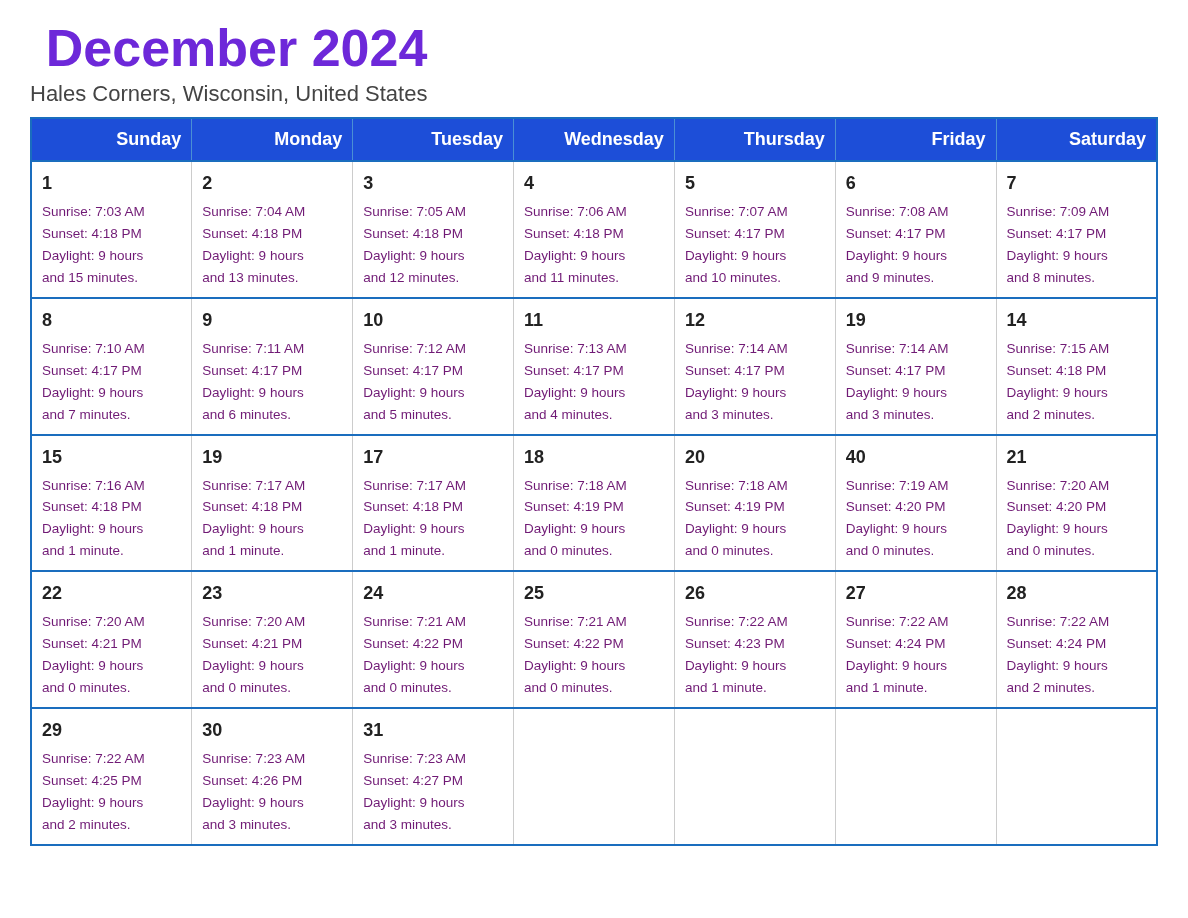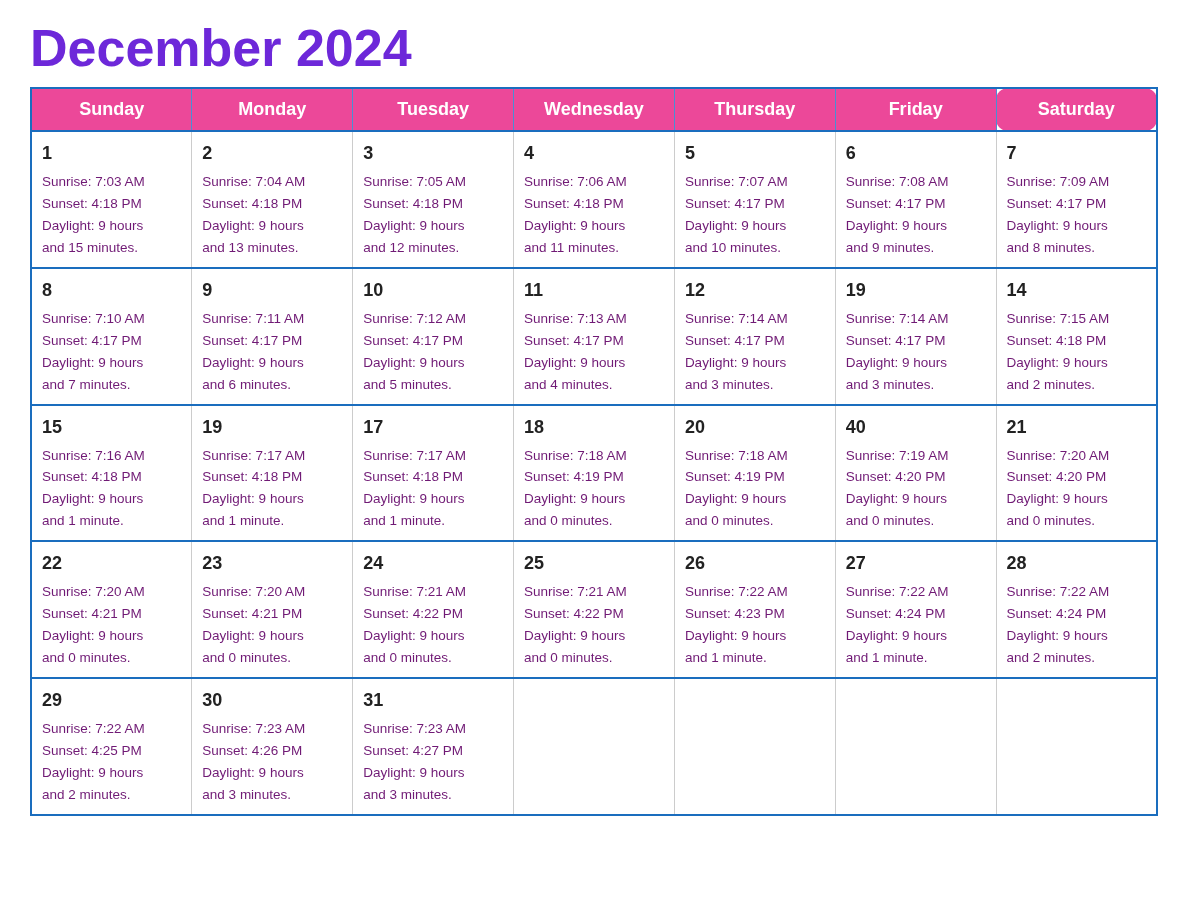--- a/index.html
+++ b/index.html
@@ -91,6 +91,7 @@
 <div class="header">
   <div class="title-block">
     <div class="month-year">December 2024</div>
+    <div class="location">Hales Corners, Wisconsin, United States</div>
   </div>
 </div>
 

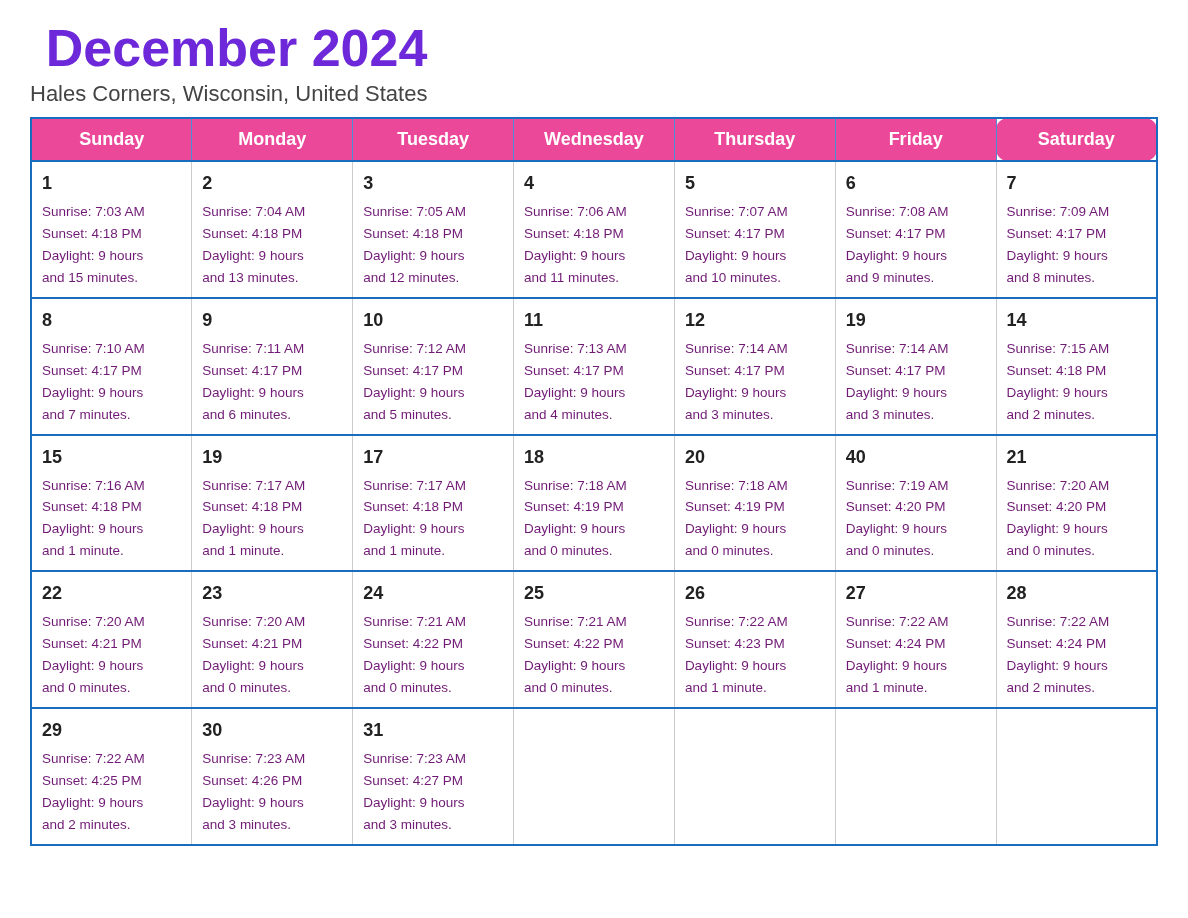--- a/index.html
+++ b/index.html
@@ -43,12 +43,12 @@
       border: 2px solid #1a6dbe;
     }
     .calendar thead tr th {
-      background: #ec4899;
+      background: #1d4ed8;
       color: #fff;
       font-size: 18px;
       font-weight: bold;
       padding: 10px 10px;
-      text-align: center;
+      text-align: right;
       border-right: 1px solid #4a8fd4;
     }
     .calendar thead tr th:last-child {

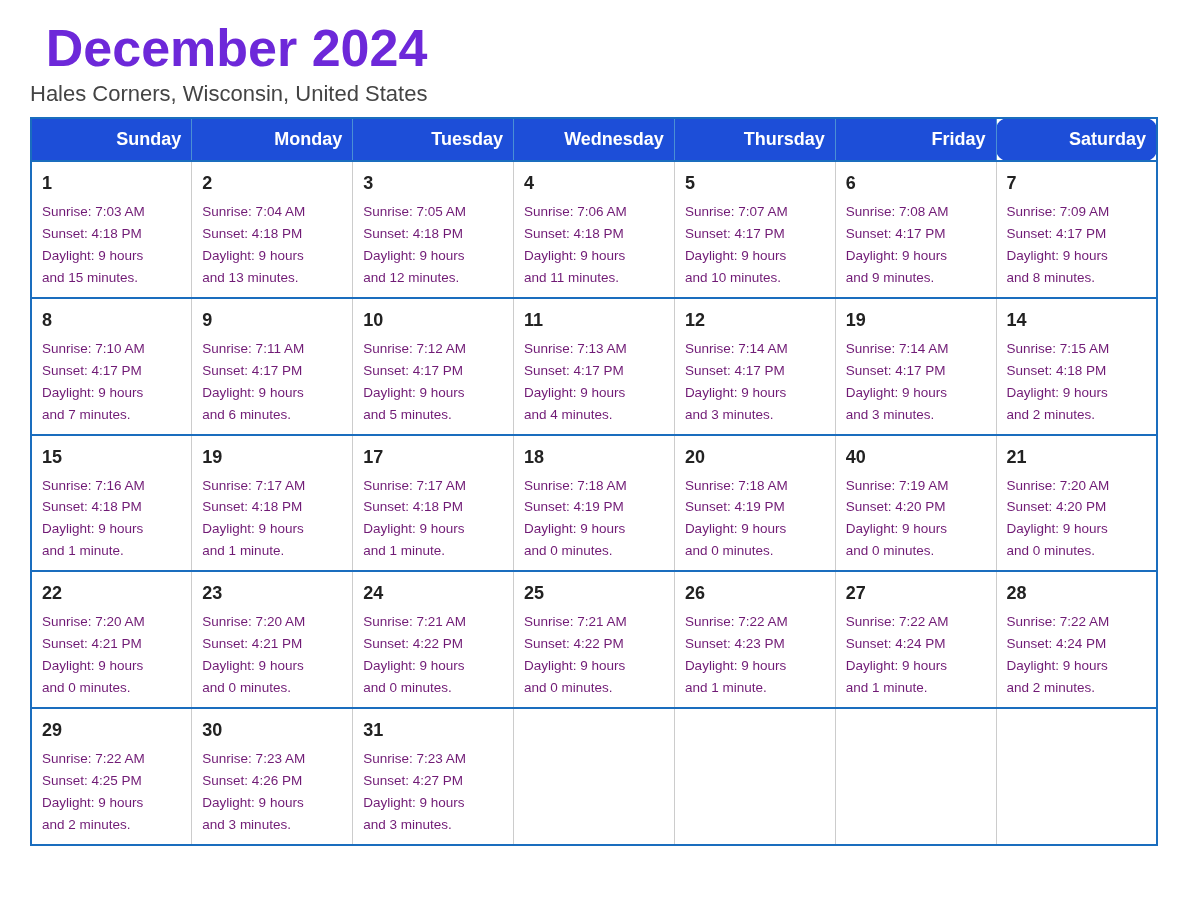--- a/index.html
+++ b/index.html
@@ -53,7 +53,6 @@
     }
     .calendar thead tr th:last-child {
       border-right: none;
-      border-radius: 12px;
     }
     .calendar tbody tr td {
       vertical-align: top;

